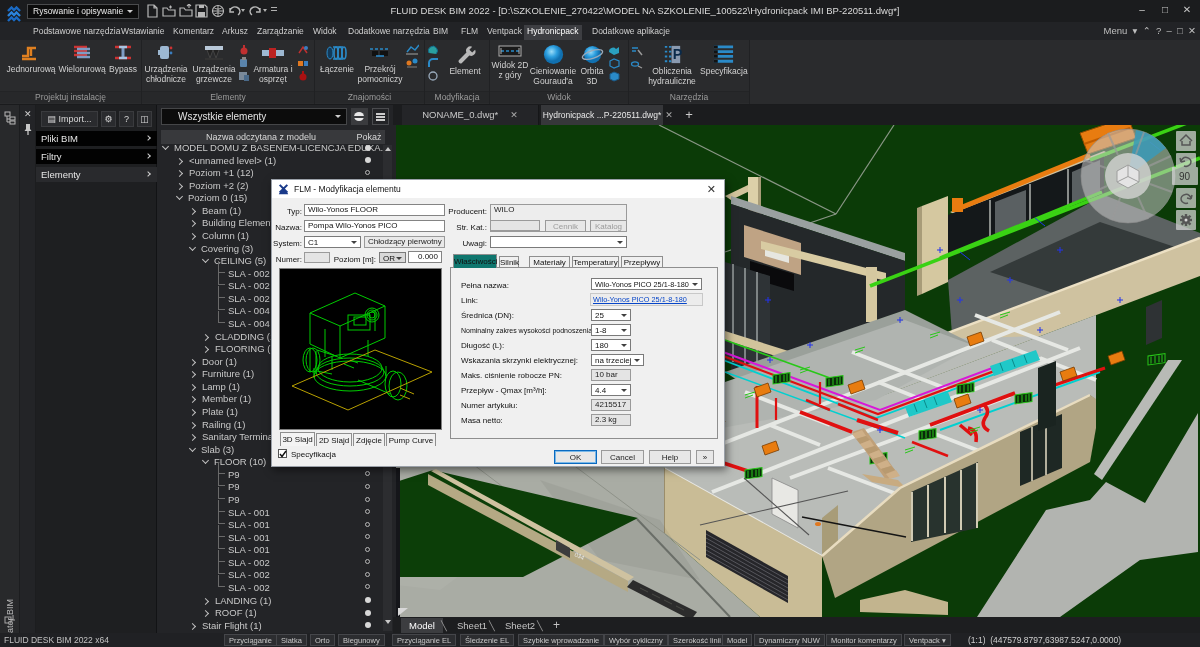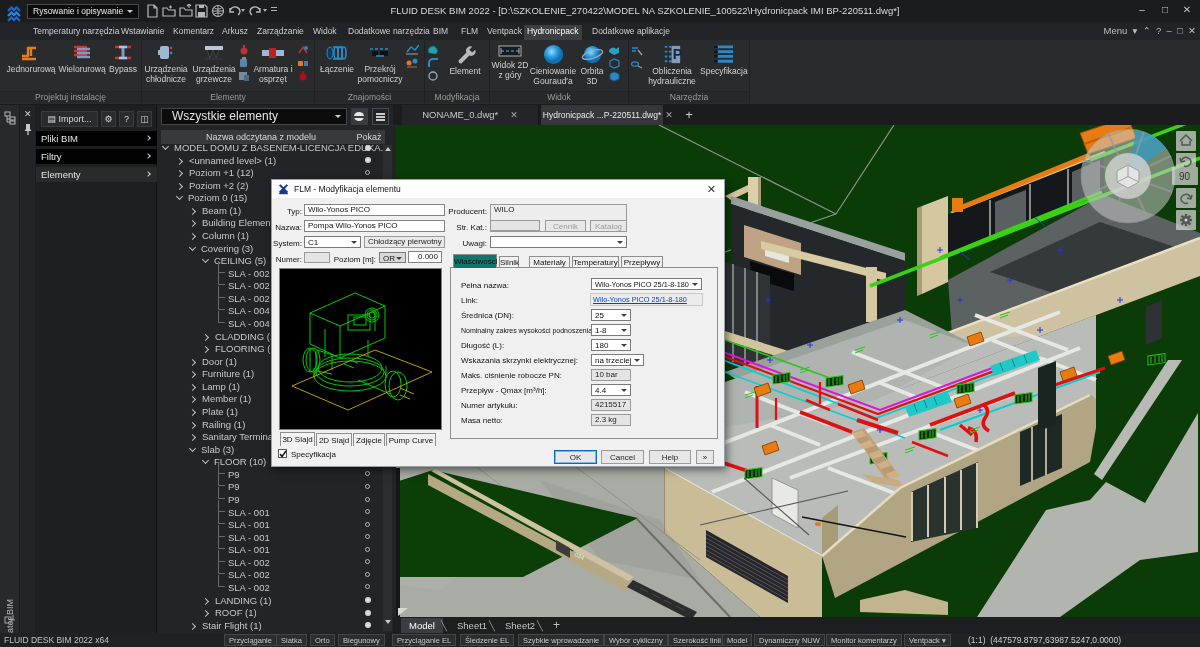--- a/index.html
+++ b/index.html
@@ -94,7 +94,7 @@
 <div class="winbtn abs" style="right:3px">✕</div>
 </div>
 <div id="menurow" class="abs">
-<div class="mi" style="left:30px">Temperatury narzędzia</div>
+<div class="mi" style="left:30px">Podstawowe narzędzia</div>
 <div class="mi" style="left:118px">Wstawianie</div>
 <div class="mi" style="left:170px">Komentarz</div>
 <div class="mi" style="left:219px">Arkusz</div>

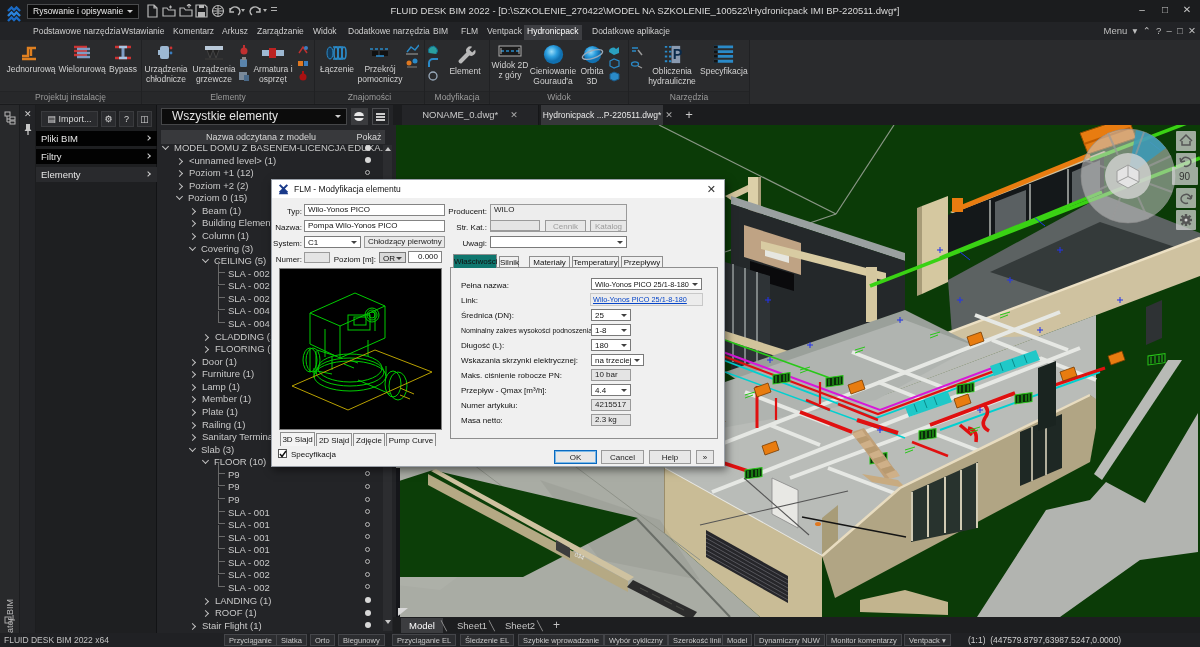--- a/index.html
+++ b/index.html
@@ -25,7 +25,7 @@
 .prow .arr{position:absolute;right:7px;top:5px;width:4px;height:4px;border-right:1.3px solid #cfcfcf;border-top:1.3px solid #cfcfcf;transform:rotate(45deg);}
 #navtext{left:2px;top:540px;width:16px;color:#b8b8b8;font-size:9px;transform:rotate(-90deg);transform-origin:center;white-space:nowrap;}
 #tree{left:157px;top:105px;width:236px;height:528px;background:#232427;overflow:hidden;}
-#treedd{position:absolute;left:4px;top:3px;width:186px;height:17px;background:#0c0c0c;border:1px solid #454648;color:#e4e4e4;font-size:12px;line-height:15px;padding-left:10px;}
+#treedd{position:absolute;left:4px;top:3px;width:186px;height:17px;background:#0c0c0c;border:1px solid #454648;color:#e4e4e4;font-size:10px;line-height:15px;padding-left:16px;}
 #treehdr{position:absolute;left:4px;top:25px;width:200px;height:14px;background:#38393c;color:#d8d8d8;font-size:9px;text-align:center;line-height:14px;}
 .trow{position:absolute;height:13px;color:#c9c9c9;font-size:9.5px;line-height:13px;white-space:nowrap;}
 .chevE{display:inline-block;width:5px;height:5px;border-right:1.3px solid #c0c0c0;border-bottom:1.3px solid #c0c0c0;transform:rotate(45deg);margin-right:6px;position:relative;top:-2px;}

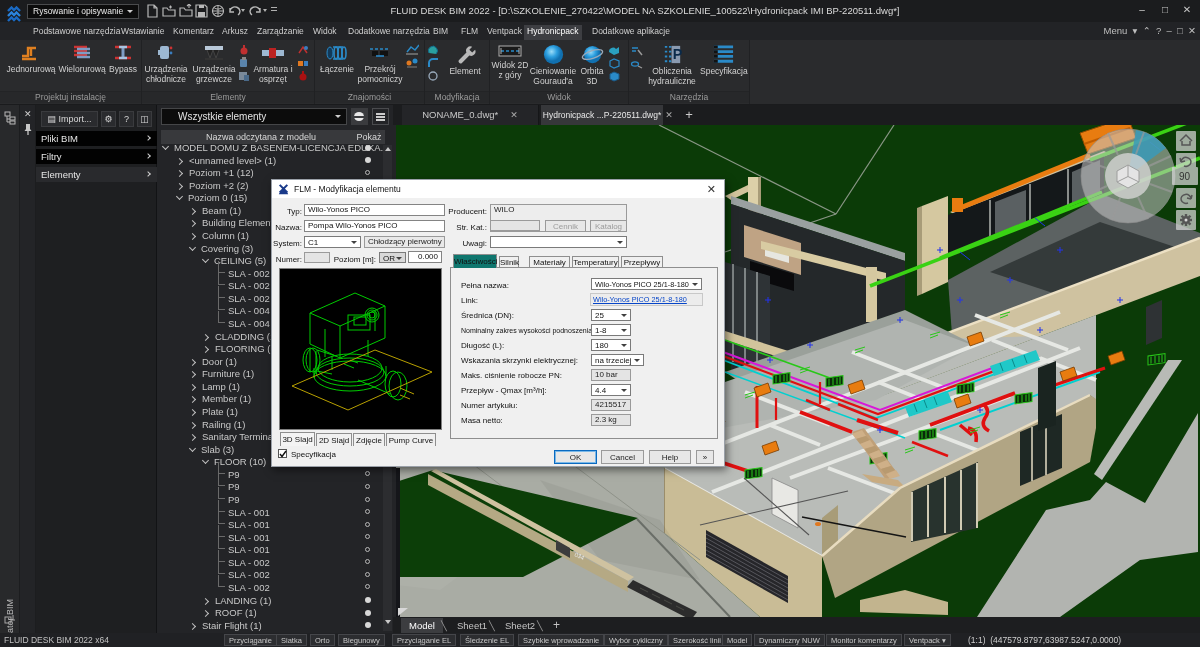--- a/index.html
+++ b/index.html
@@ -747,7 +747,7 @@
         <span style="position:absolute;right:8px;top:0;font-size:11px;color:#333">✕</span>
       </div>
 <div class="dlr" style="left:0px;top:27px;width:30px">Typ:</div>
-<div class="fld" style="left:32px;top:24px;width:141px;height:12px">Wilo-Yonos PICO</div>
+<div class="fld" style="left:32px;top:24px;width:141px;height:12px">Wilo-Yonos FLOOR</div>
 <div class="dlr" style="left:0px;top:43px;width:30px">Nazwa:</div>
 <div class="fld" style="left:32px;top:40px;width:141px;height:12px">Pompa Wilo-Yonos PICO</div>
 <div class="dlr" style="left:0px;top:59px;width:30px">System:</div>

